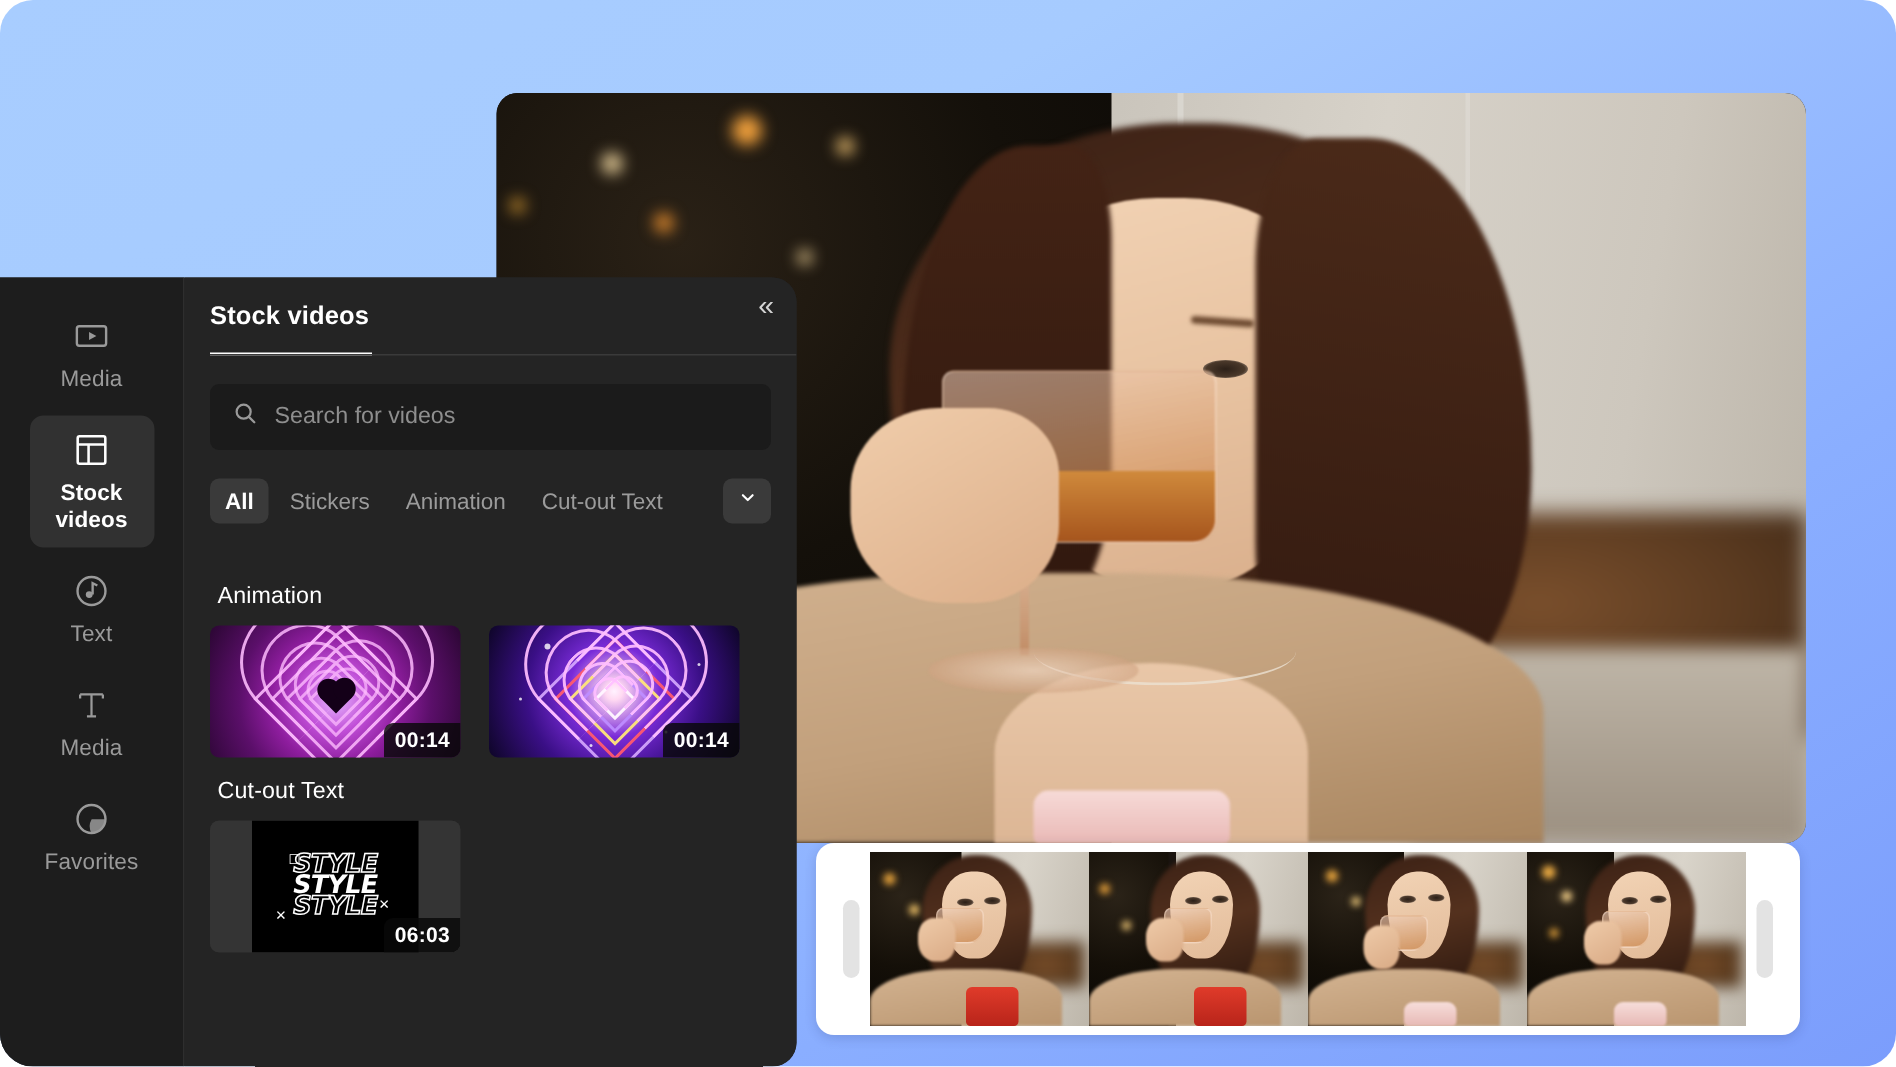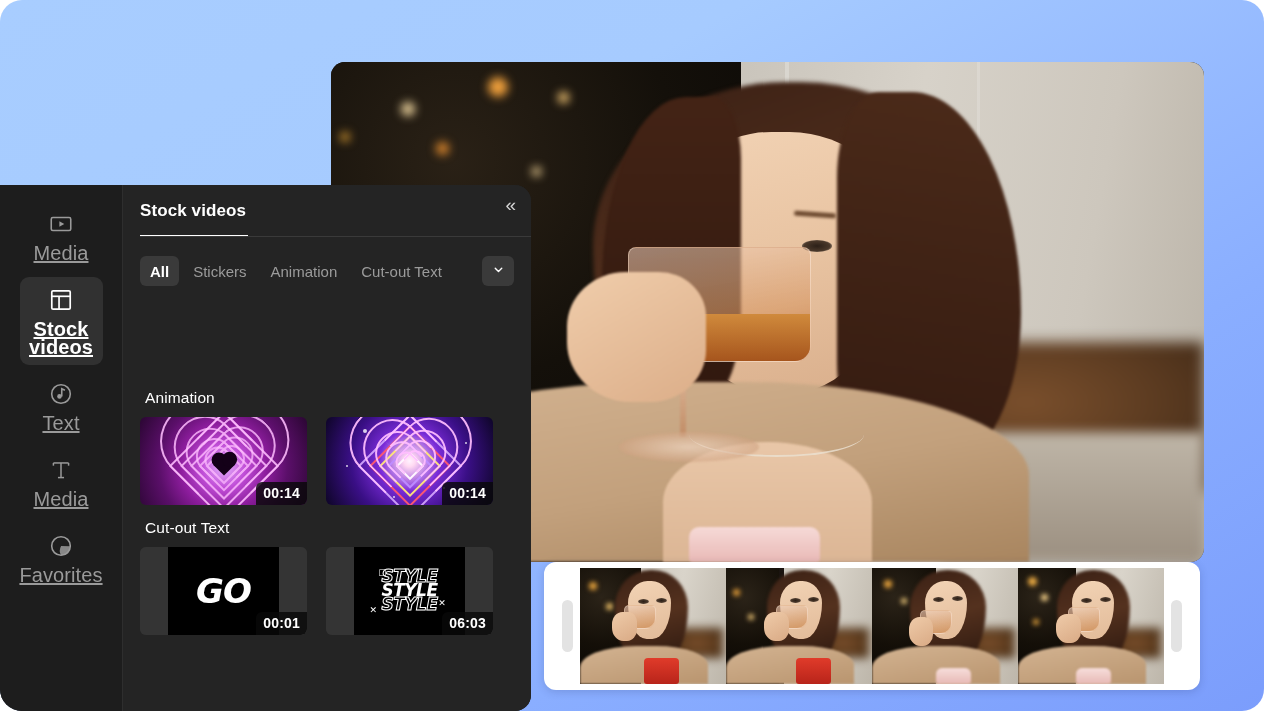--- a/index.html
+++ b/index.html
@@ -161,9 +161,8 @@
     vector-effect:non-scaling-stroke;
   }
   .rail-label {
-    font-size:20px; line-height:18px; text-align:center; color:#9a9a9a;
+    font-size:15px; line-height:18px; text-align:center; color:#9a9a9a;
     letter-spacing:.1px;
-    text-decoration:underline;
   }
   .rail-item.active .rail-label { color:#ffffff; font-weight:600; }
 

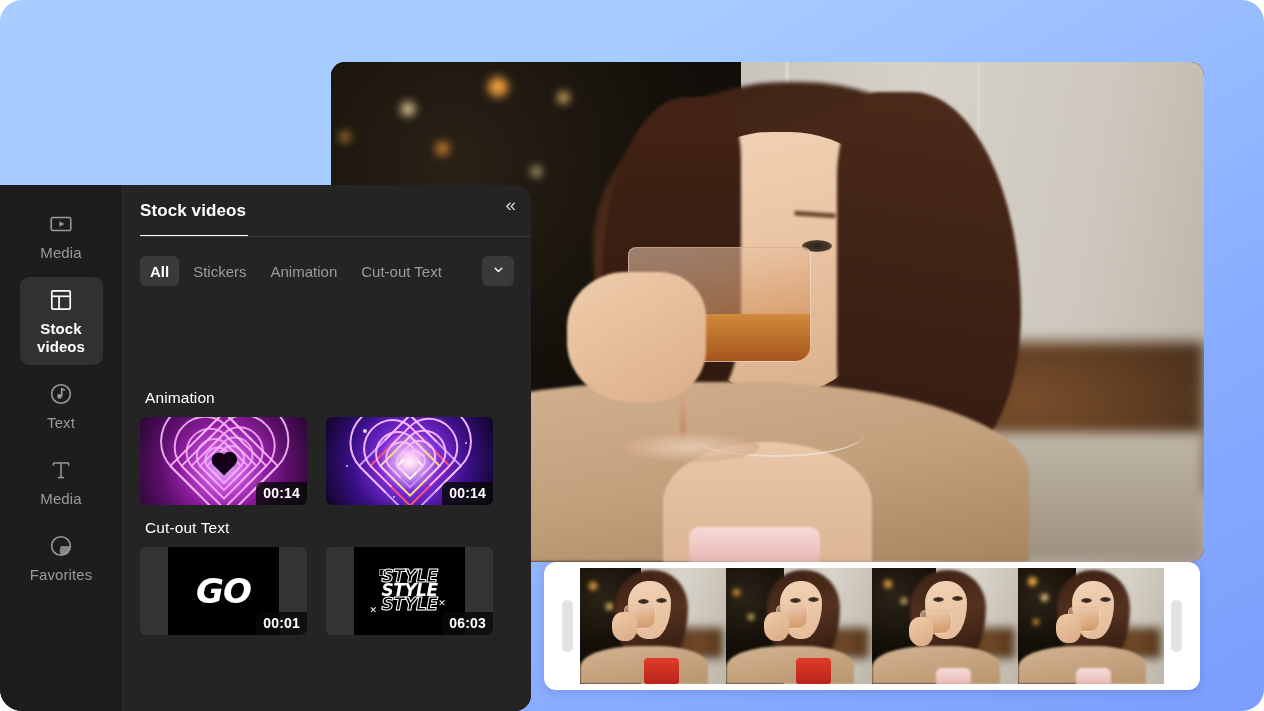--- a/index.html
+++ b/index.html
@@ -491,6 +491,17 @@
         <div id="collapse-btn">«</div>
       </div>
 
+      <div id="search-row">
+        <div id="search-box">
+          <span id="search-icon-wrap">
+            <svg id="search-icon" viewBox="0 0 24 24" fill="none" stroke="#9a9a9a" stroke-width="2.1">
+              <circle cx="10.5" cy="10.5" r="6.6"></circle>
+              <line x1="15.4" y1="15.4" x2="20.5" y2="20.5" stroke-linecap="round"></line>
+            </svg>
+          </span>
+          <input id="search-input" type="text" placeholder="Search for videos" style="">
+        </div>
+      </div>
 
       <div id="filter-row">
         <div class="chip active">All</div>

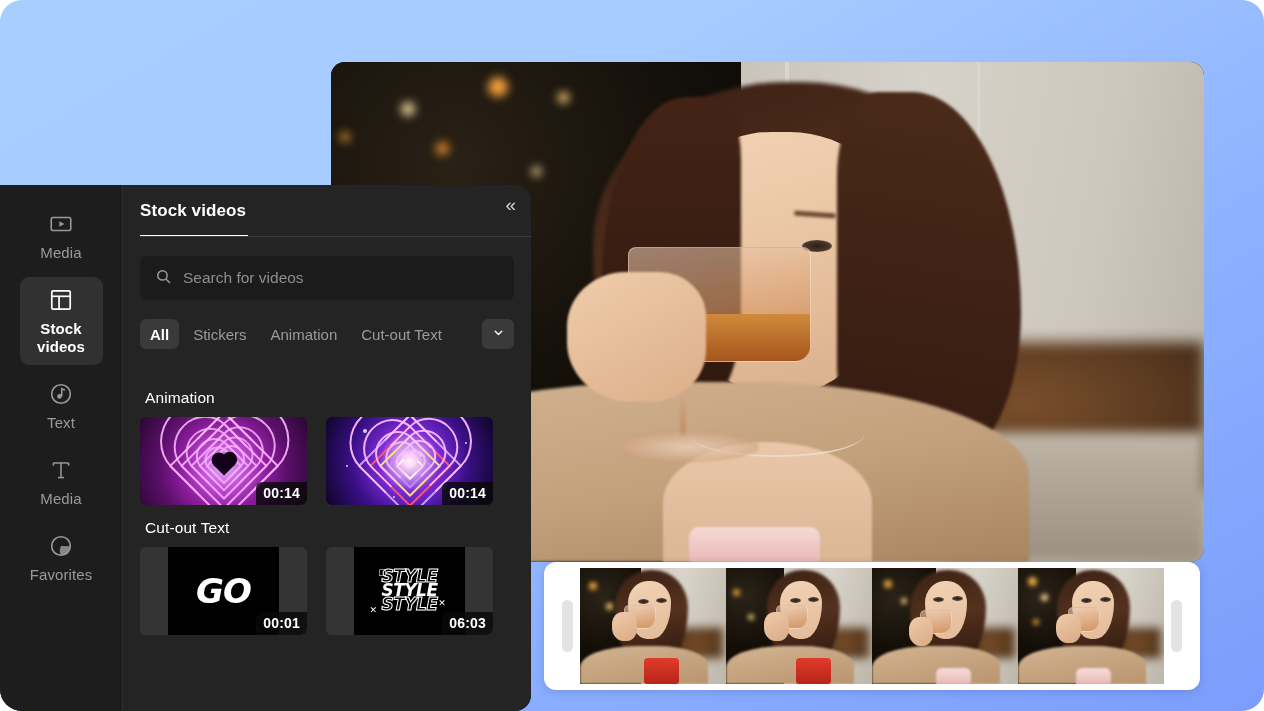--- a/index.html
+++ b/index.html
@@ -555,14 +555,6 @@
         <div class="section-title">Cut-out Text</div>
         <div class="thumb-grid">
 
-          <div class="thumb cutout">
-            <div class="cutout-side"></div>
-            <div class="cutout-mid">
-              <span class="go-text">GO</span>
-            </div>
-            <div class="cutout-side"></div>
-            <div class="thumb-dur">00:01</div>
-          </div>
 
           <div class="thumb cutout">
             <div class="cutout-side"></div>

